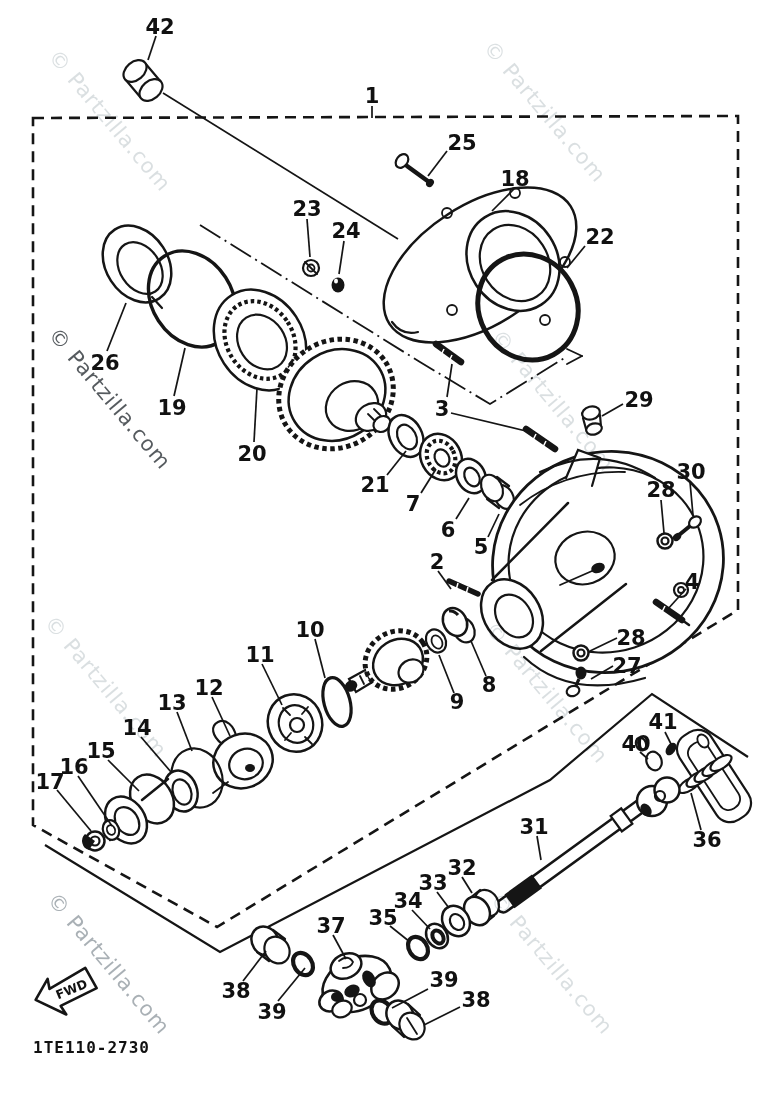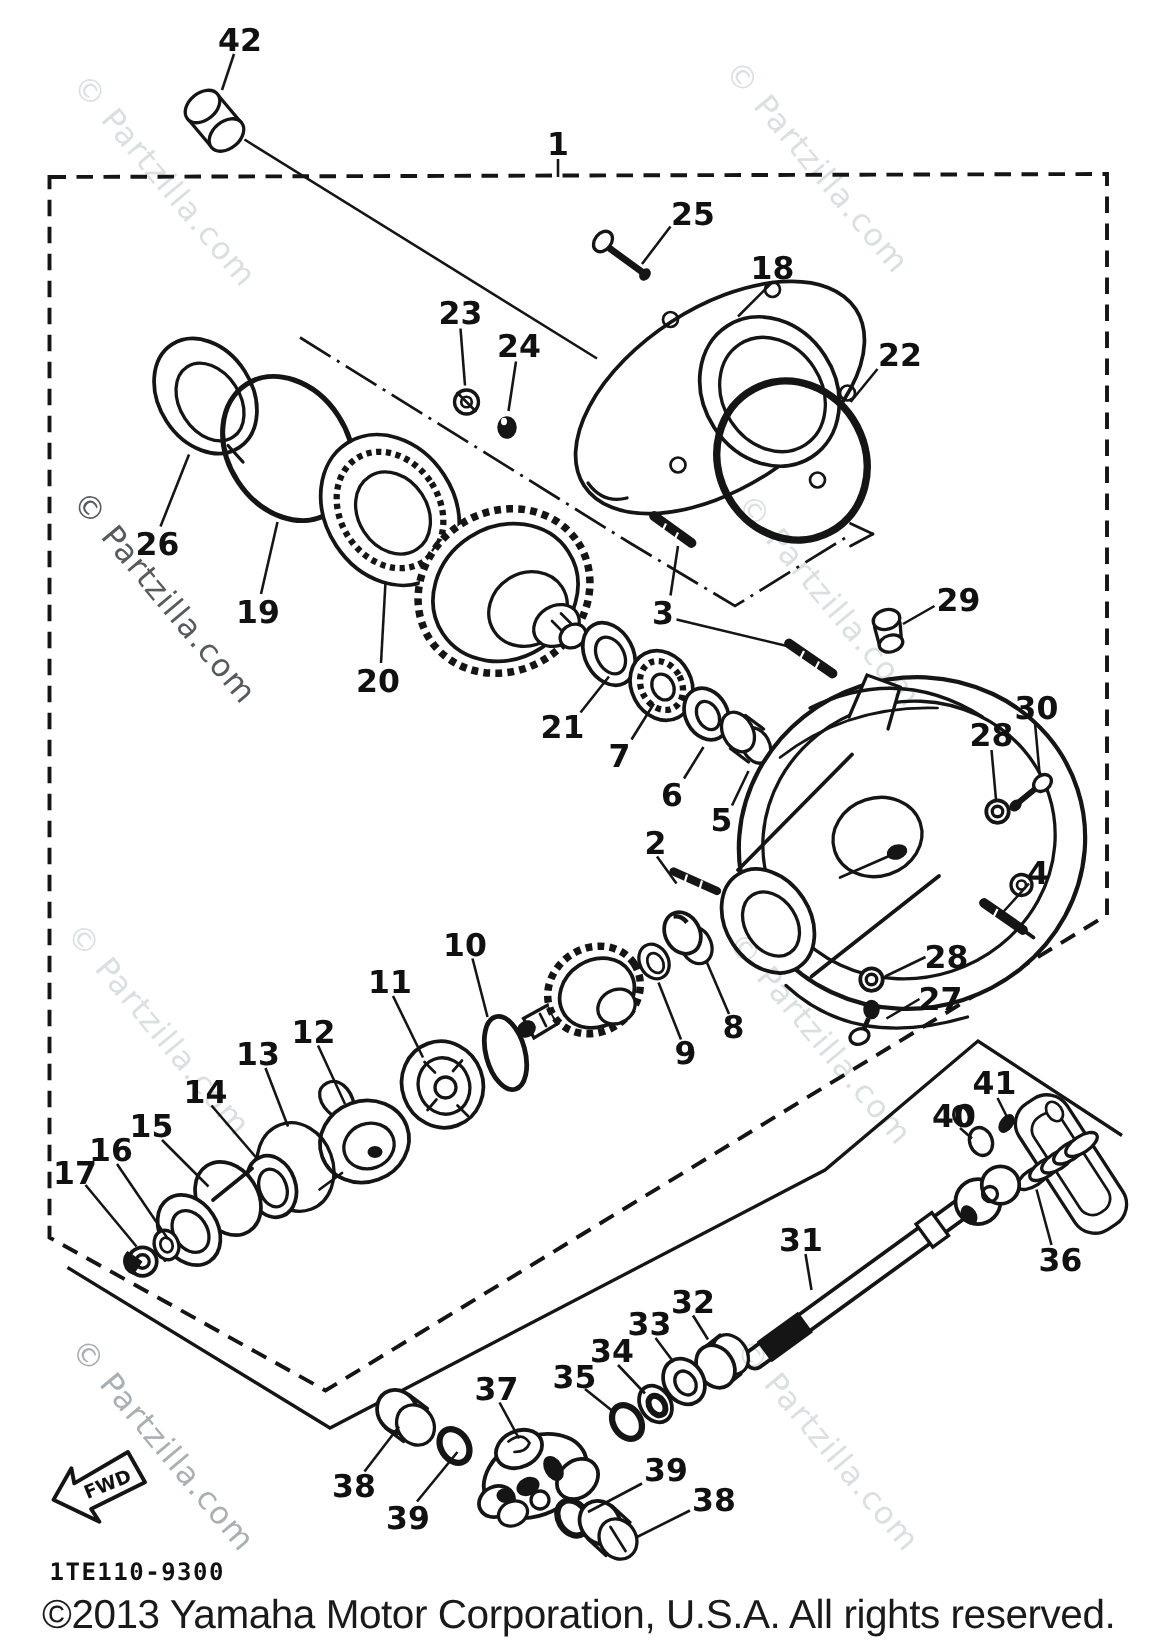--- a/index.html
+++ b/index.html
@@ -445,7 +445,7 @@
       <div class="wm light" style="left: 504px; top: 888px;">© Partzilla.com</div>
     </div>
 
-  <div class="part-number">1TE110-9300</div>
+  <div class="part-number">1TE110-2730</div>
   <div class="copyright">©2013  Yamaha Motor Corporation, U.S.A. All rights reserved.</div>
 </div>
 

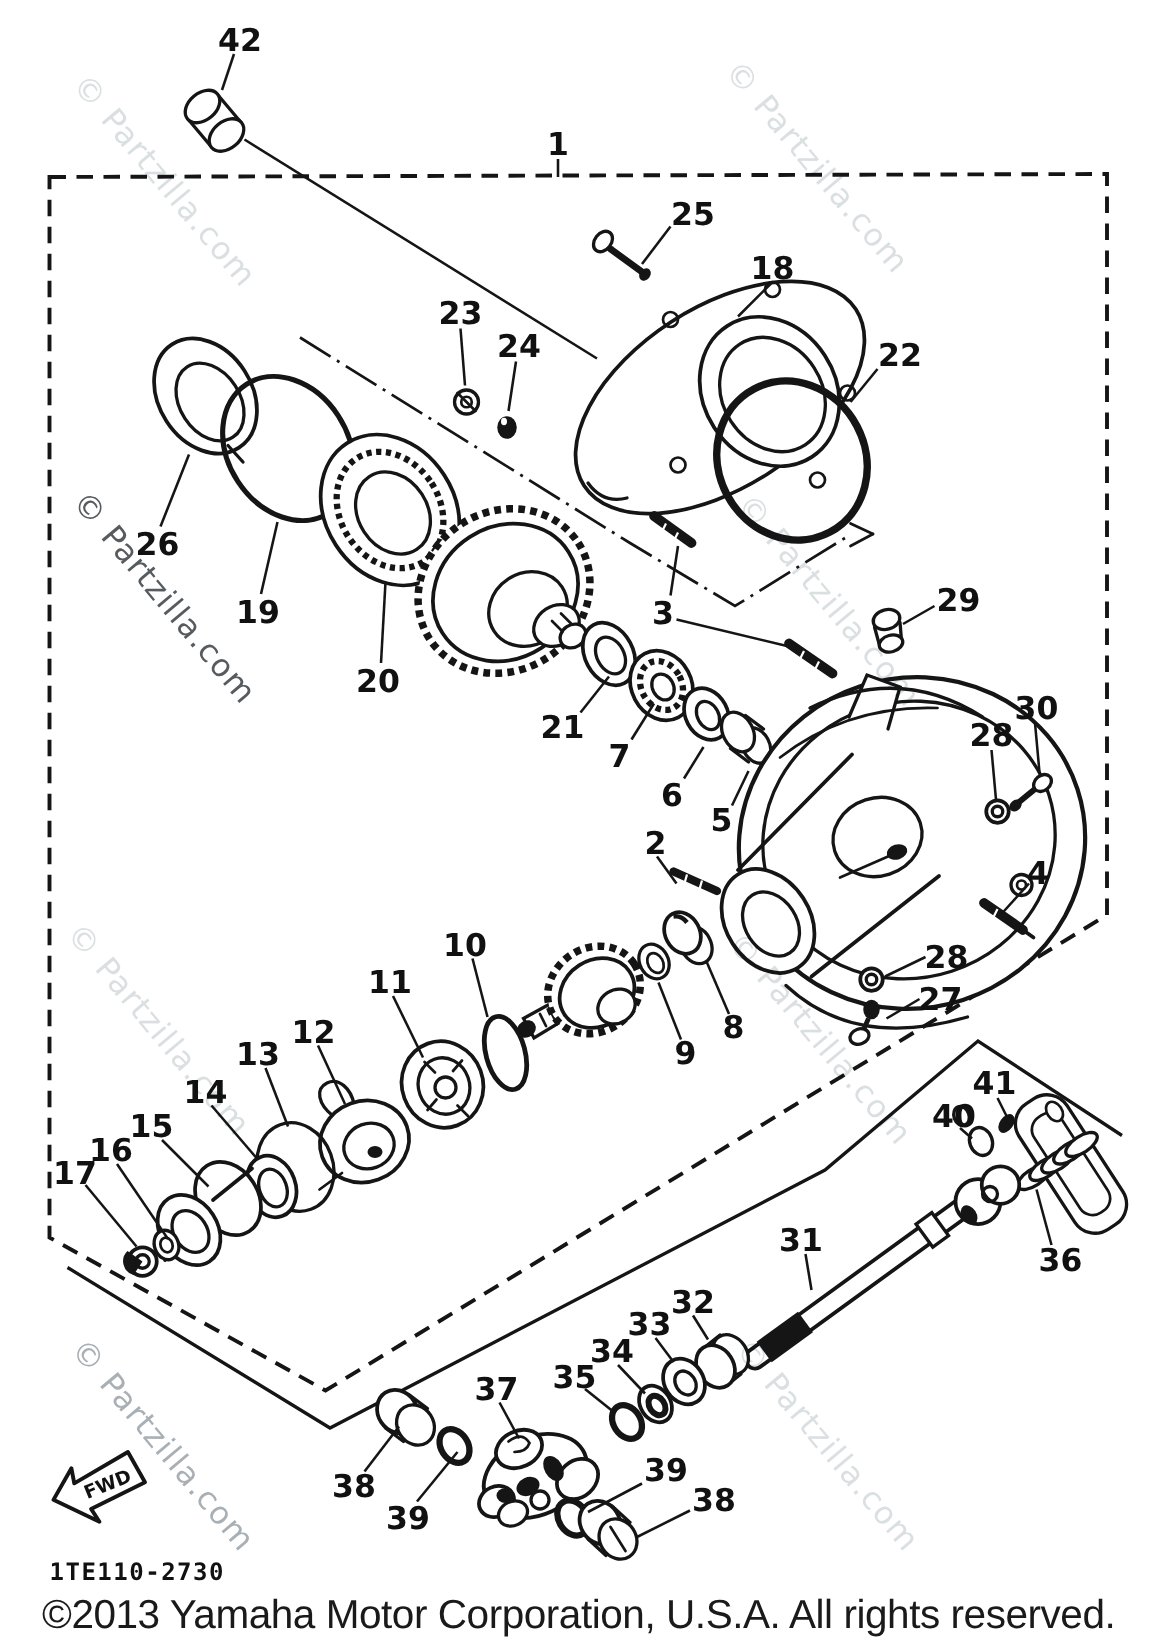--- a/index.html
+++ b/index.html
@@ -446,7 +446,6 @@
     </div>
 
   <div class="part-number">1TE110-2730</div>
-  <div class="copyright">©2013  Yamaha Motor Corporation, U.S.A. All rights reserved.</div>
 </div>
 
 </body></html>

